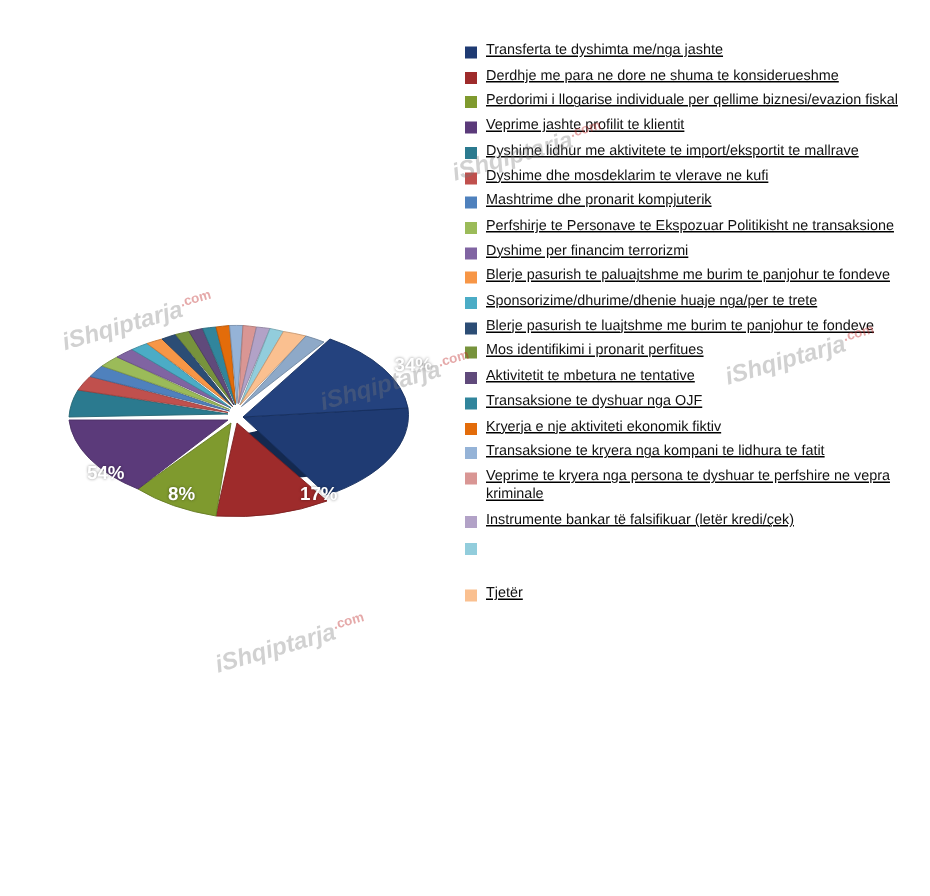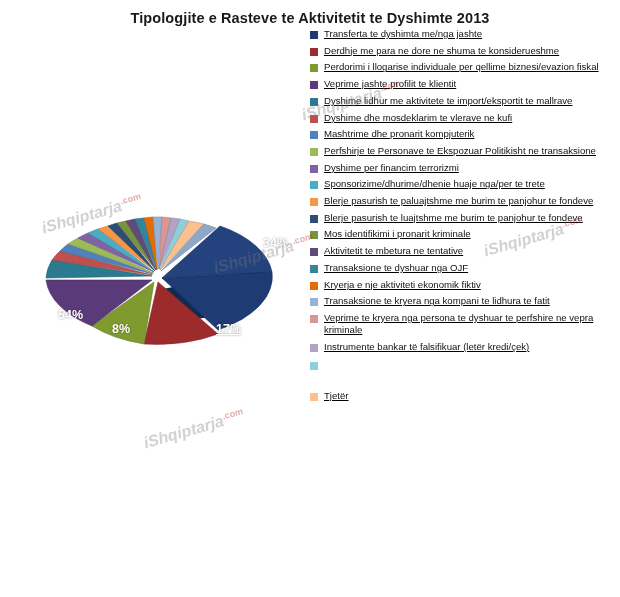--- a/index.html
+++ b/index.html
@@ -103,7 +103,6 @@
 
 <div id="chart-root">
 
-  <div id="chart-title">Tipologjite e Rasteve te Aktivitetit te Dyshimte 2013</div>
 
   <div id="pie-area">
     <svg id="pie-svg" width="300" height="230" viewBox="0 0 300 230">

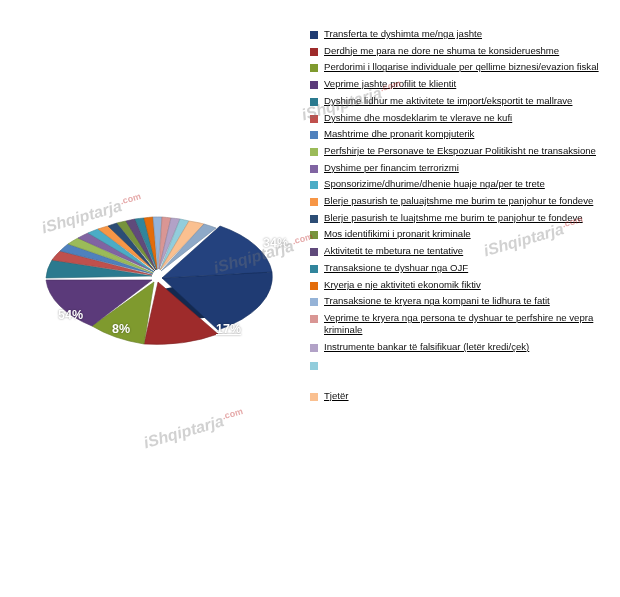--- a/index.html
+++ b/index.html
@@ -189,12 +189,12 @@
       <span class="legend-label">Dyshime per financim terrorizmi</span>
     </div>
     <div class="legend-row">
+      <span class="legend-swatch" style="background:#f79646"></span>
+      <span class="legend-label">Blerje pasurish te paluajtshme me burim te panjohur te fondeve</span>
+    </div>
+    <div class="legend-row">
       <span class="legend-swatch" style="background:#4bacc6"></span>
       <span class="legend-label">Sponsorizime/dhurime/dhenie huaje nga/per te trete</span>
-    </div>
-    <div class="legend-row">
-      <span class="legend-swatch" style="background:#f79646"></span>
-      <span class="legend-label">Blerje pasurish te paluajtshme me burim te panjohur te fondeve</span>
     </div>
     <div class="legend-row">
       <span class="legend-swatch" style="background:#2c4d75"></span>

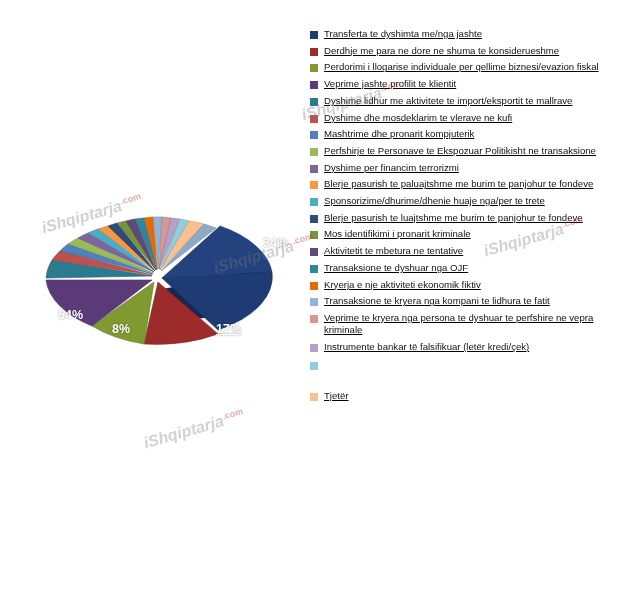--- a/index.html
+++ b/index.html
@@ -202,7 +202,7 @@
     </div>
     <div class="legend-row">
       <span class="legend-swatch" style="background:#77933c"></span>
-      <span class="legend-label">Mos identifikimi i pronarit kriminale</span>
+      <span class="legend-label">Mos identifikimi i pronarit perfitues</span>
     </div>
     <div class="legend-row">
       <span class="legend-swatch" style="background:#604a7b"></span>

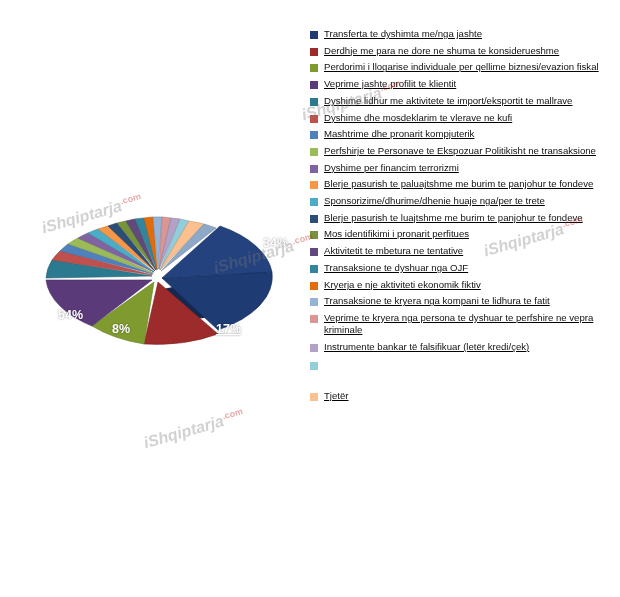--- a/index.html
+++ b/index.html
@@ -146,7 +146,7 @@
     </svg>
 
     <div class="pie-pct" style="left: 212px; top: 66px; margin-left: 43px;">34%</div>
-    <div class="pie-pct" style="left: 208px; top: 152px; text-decoration: underline;">17%</div>
+    <div class="pie-pct" style="left: 192px; top: 152px;">17%</div>
     <div class="pie-pct" style="left: 104px; top: 152px;">8%</div>
     <div class="pie-pct" style="left: 50px; top: 138px;">54%</div>
   </div>

